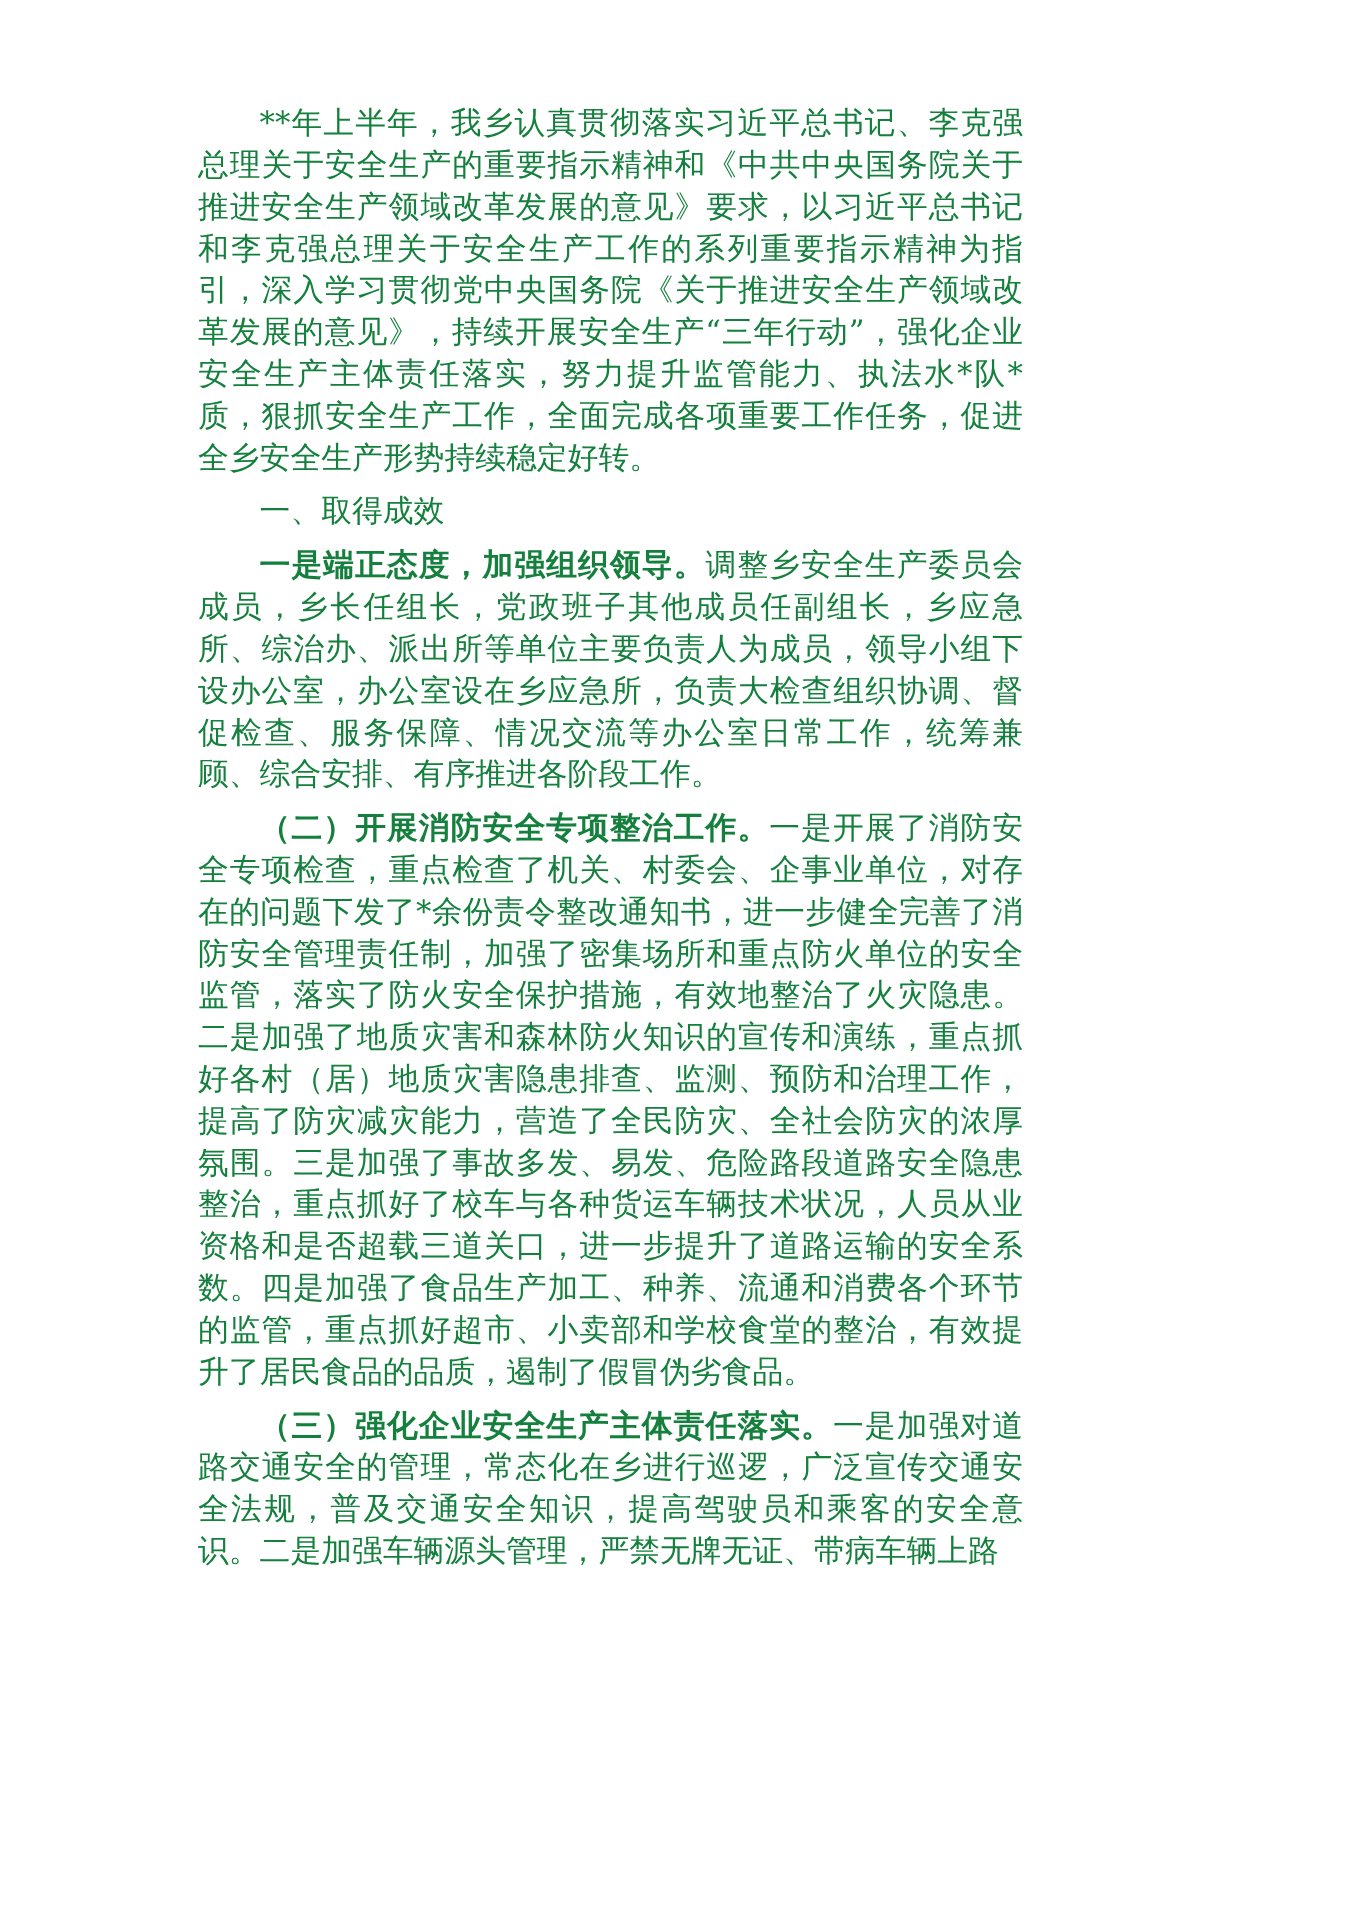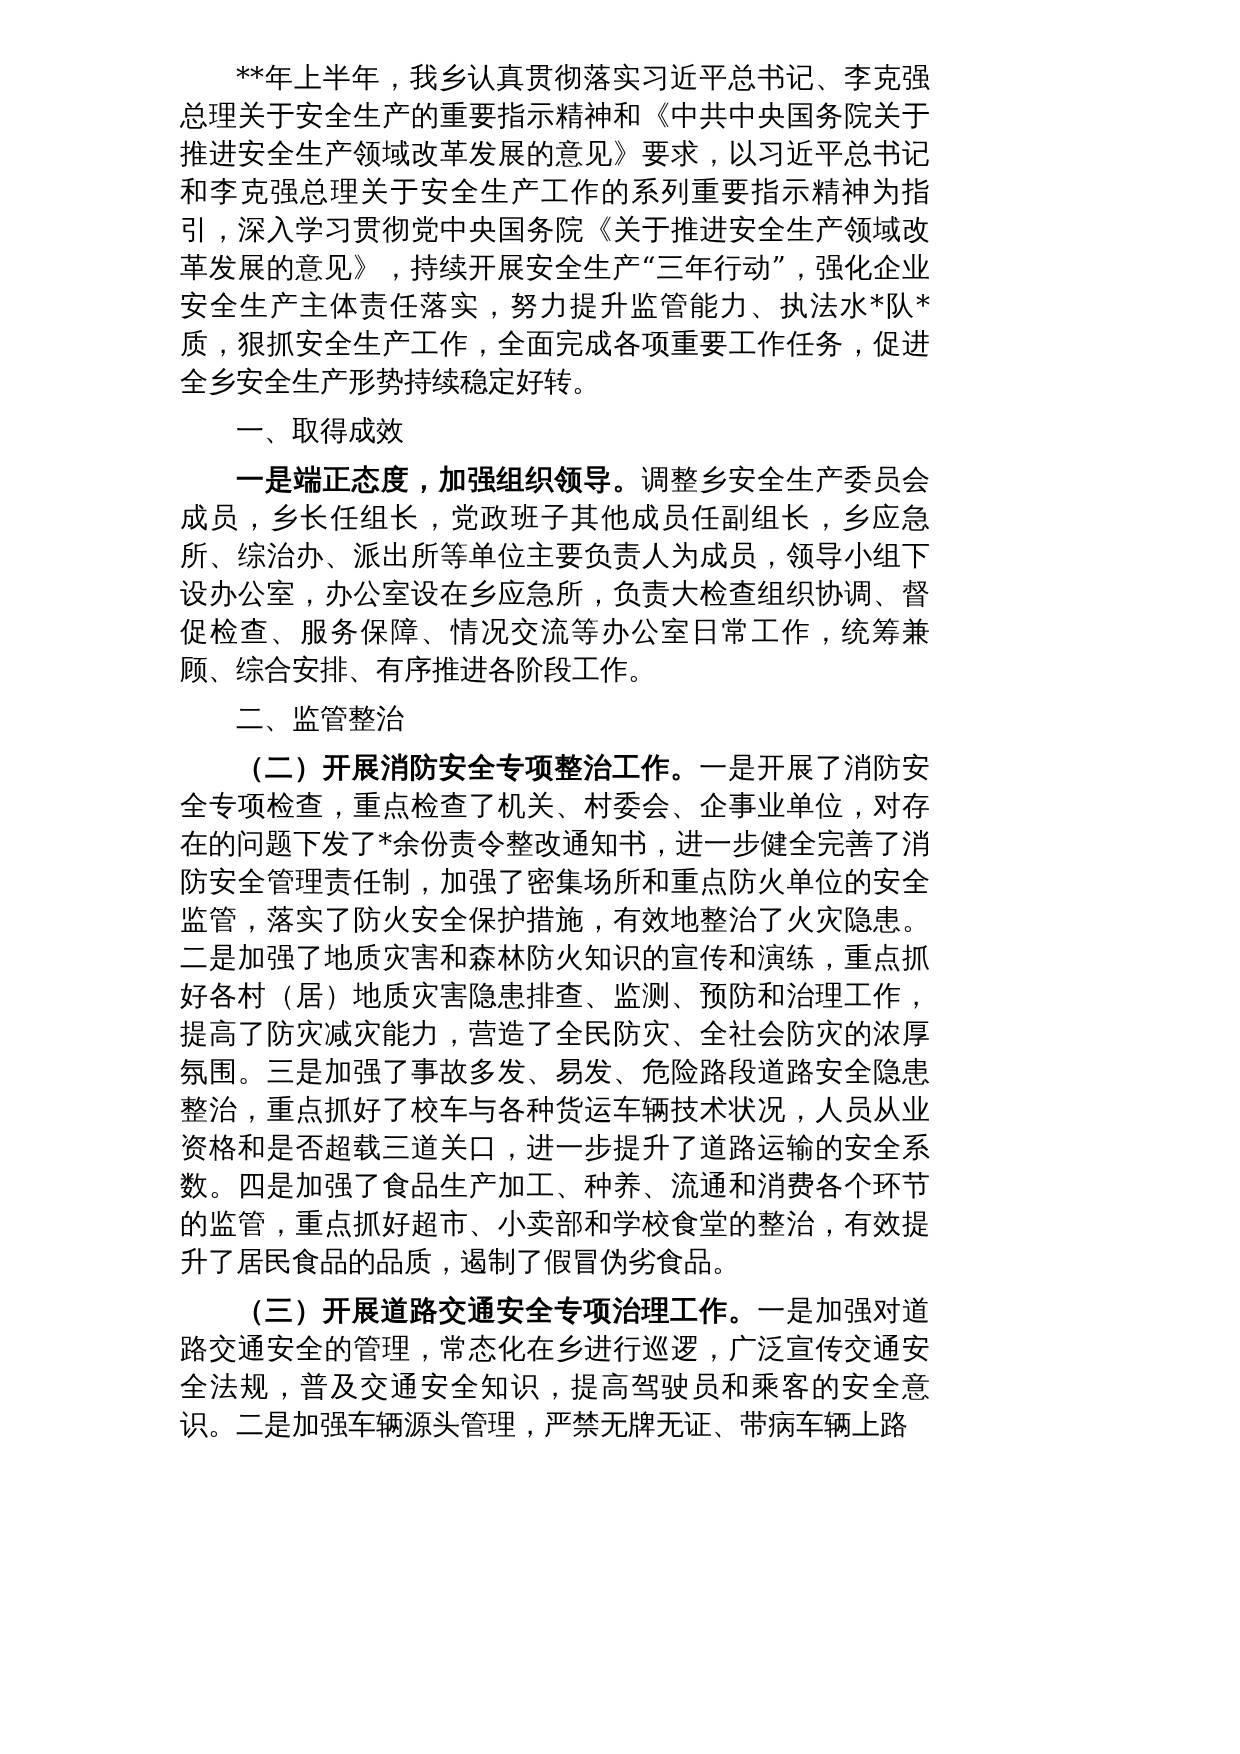--- a/index.html
+++ b/index.html
@@ -16,10 +16,10 @@
     box-sizing: border-box;
     width: 1108px;
     height: 1754px;
-    padding: 59px 178px 0 180px;
+    padding: 93px 178px 0 180px;
     background: #ffffff;
     font-family: "DejaVu Serif", "Liberation Serif", serif;
-    color: #000000;
+    color: #15803d;
   }
   .para {
     font-size: 28px;

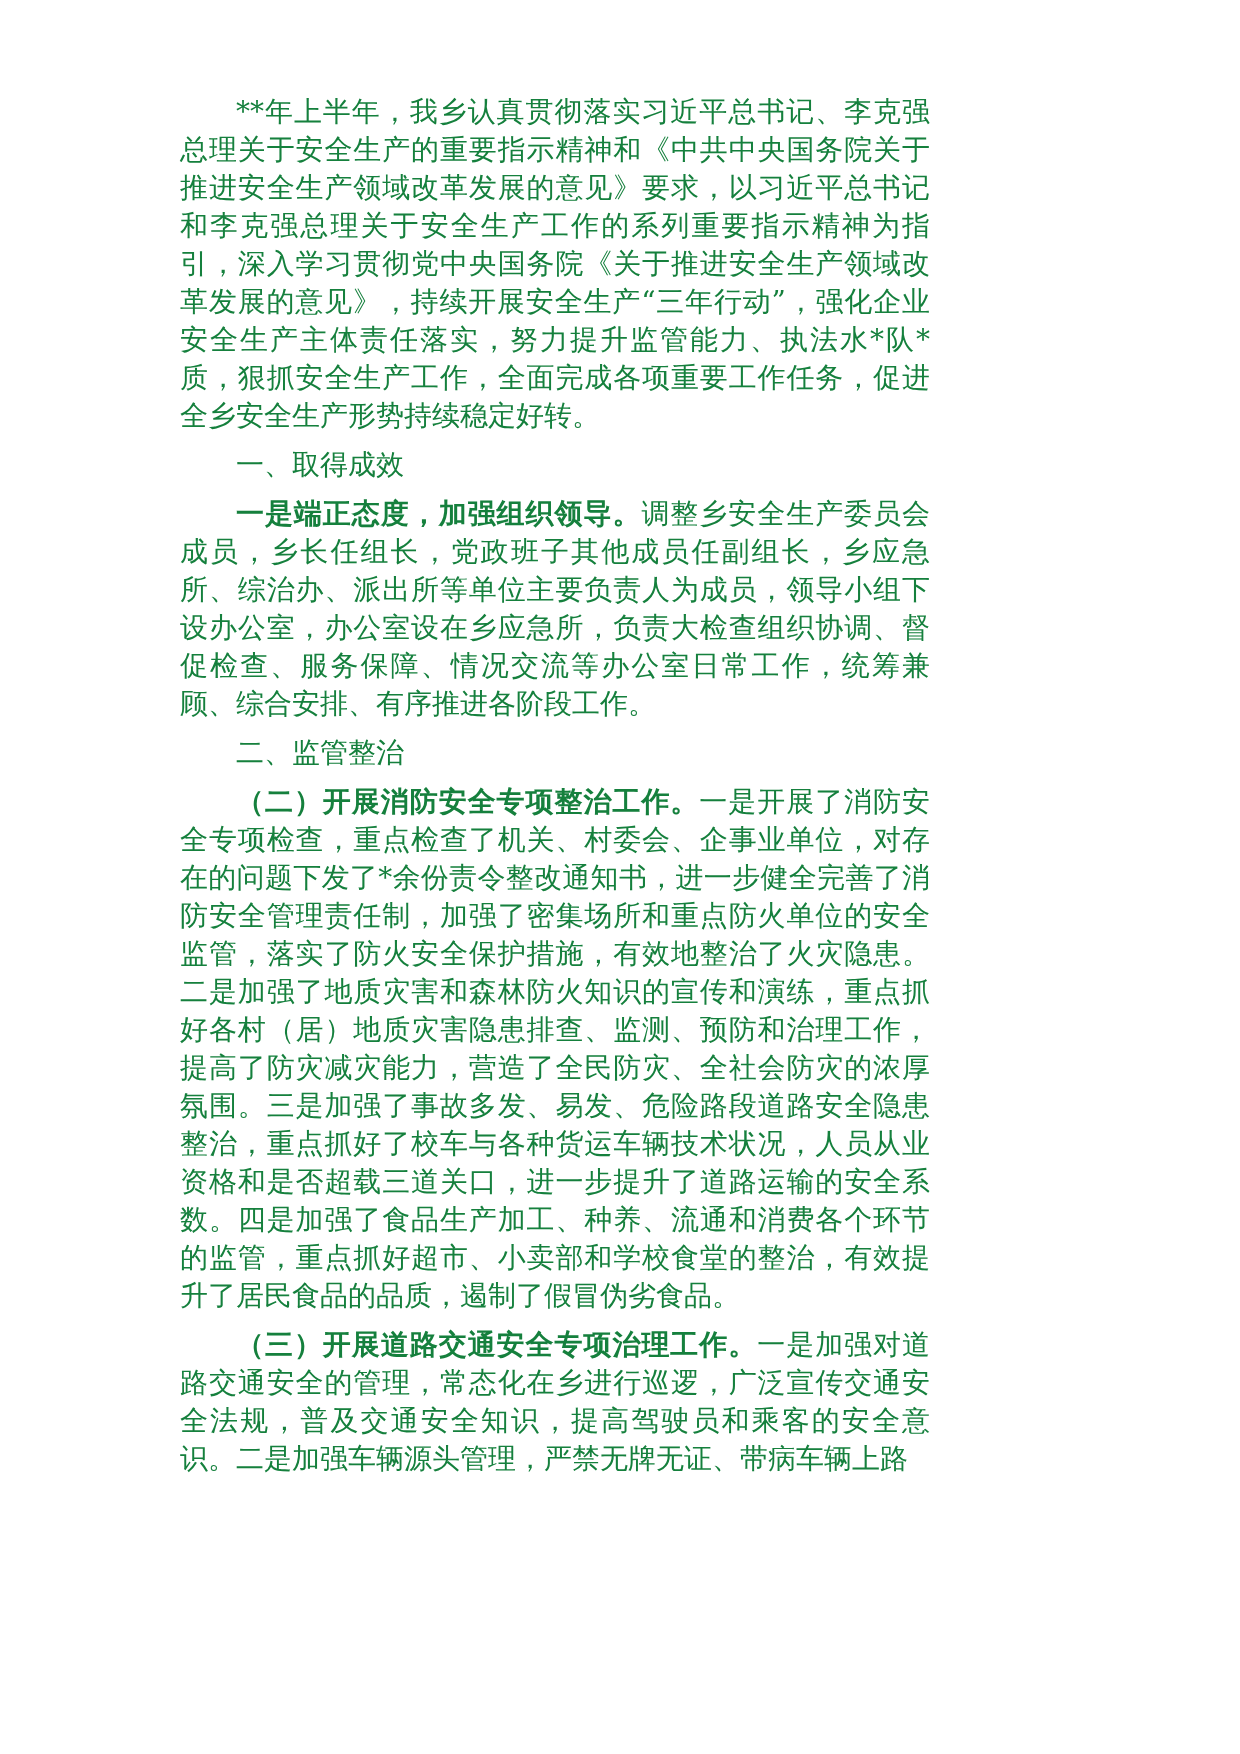--- a/index.html
+++ b/index.html
@@ -45,7 +45,6 @@
   <p class="para"><span class="lead">一是端正态度，加强组织领导。</span><span class="body-text">调整乡安全生产委员会成员，乡长任组长，党政班子其他成员任副组长，乡应急所、综治办、派出所等单位主要负责人为成员，领导小组下设办公室，办公室设在乡应急所，负责大检查组织协调、督促检查、服务保障、情况交流等办公室日常工作，统筹兼顾、综合安排、有序推进各阶段工作。</span></p>
 
 
-  <p class="para heading"><span>二、监管整治</span></p>
 
 
   <p class="para"><span class="lead">（二）开展消防安全专项整治工作。</span><span class="body-text">一是开展了消防安全专项检查，重点检查了机关、村委会、企事业单位，对存在的问题下发了*余份责令整改通知书，进一步健全完善了消防安全管理责任制，加强了密集场所和重点防火单位的安全监管，落实了防火安全保护措施，有效地整治了火灾隐患。二是加强了地质灾害和森林防火知识的宣传和演练，重点抓好各村（居）地质灾害隐患排查、监测、预防和治理工作，提高了防灾减灾能力，营造了全民防灾、全社会防灾的浓厚氛围。三是加强了事故多发、易发、危险路段道路安全隐患整治，重点抓好了校车与各种货运车辆技术状况，人员从业资格和是否超载三道关口，进一步提升了道路运输的安全系数。四是加强了食品生产加工、种养、流通和消费各个环节的监管，重点抓好超市、小卖部和学校食堂的整治，有效提升了居民食品的品质，遏制了假冒伪劣食品。</span></p>

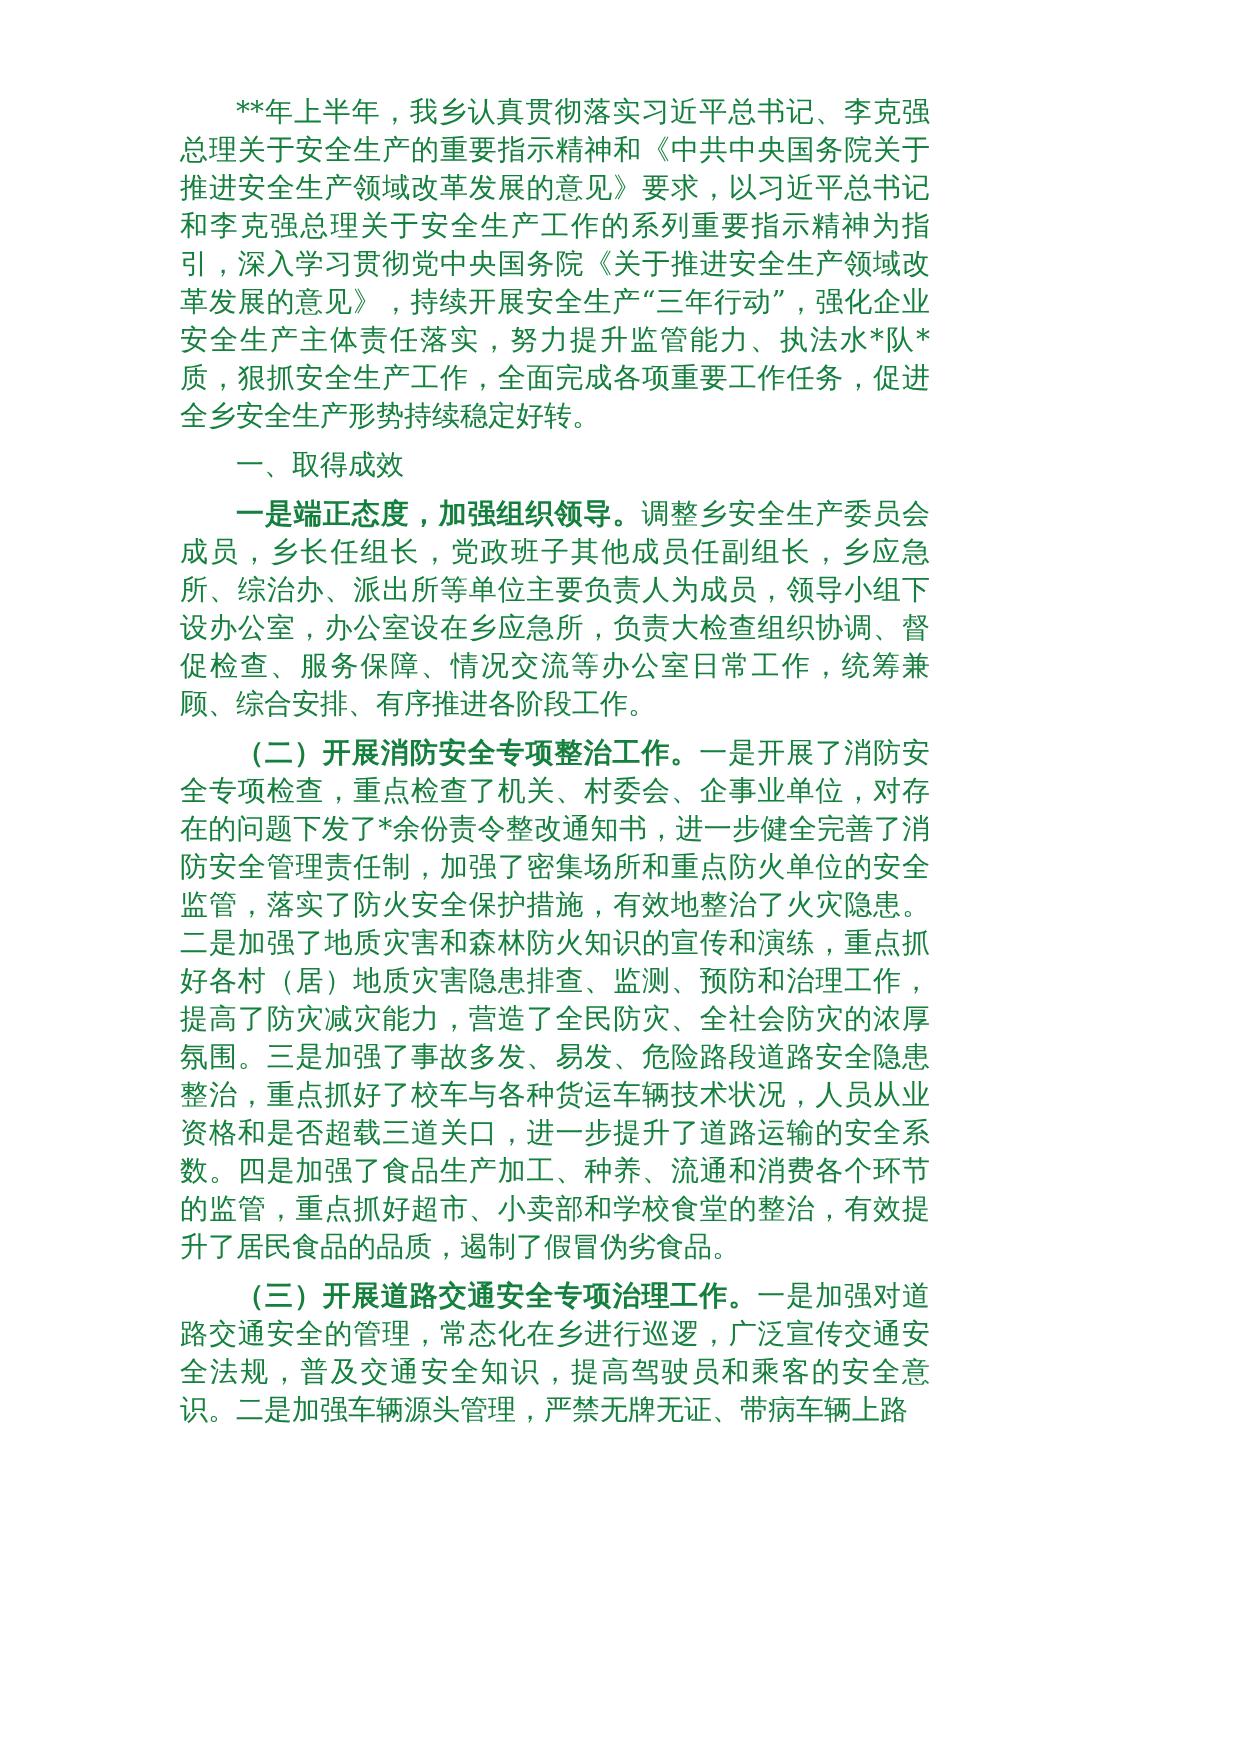--- a/index.html
+++ b/index.html
@@ -49,7 +49,7 @@
 
   <p class="para"><span class="lead">（二）开展消防安全专项整治工作。</span><span class="body-text">一是开展了消防安全专项检查，重点检查了机关、村委会、企事业单位，对存在的问题下发了*余份责令整改通知书，进一步健全完善了消防安全管理责任制，加强了密集场所和重点防火单位的安全监管，落实了防火安全保护措施，有效地整治了火灾隐患。二是加强了地质灾害和森林防火知识的宣传和演练，重点抓好各村（居）地质灾害隐患排查、监测、预防和治理工作，提高了防灾减灾能力，营造了全民防灾、全社会防灾的浓厚氛围。三是加强了事故多发、易发、危险路段道路安全隐患整治，重点抓好了校车与各种货运车辆技术状况，人员从业资格和是否超载三道关口，进一步提升了道路运输的安全系数。四是加强了食品生产加工、种养、流通和消费各个环节的监管，重点抓好超市、小卖部和学校食堂的整治，有效提升了居民食品的品质，遏制了假冒伪劣食品。</span></p>
 
-  <p class="para"><span class="lead">（三）开展道路交通安全专项治理工作。</span><span class="body-text">一是加强对道路交通安全的管理，常态化在乡进行巡逻，广泛宣传交通安全法规，普及交通安全知识，提高驾驶员和乘客的安全意识。二是加强车辆源头管理，严禁无牌无证、带病车辆上路</span></p>
+  <p class="para"><span class="lead">（三）强化企业安全生产主体责任落实。</span><span class="body-text">一是加强对道路交通安全的管理，常态化在乡进行巡逻，广泛宣传交通安全法规，普及交通安全知识，提高驾驶员和乘客的安全意识。二是加强车辆源头管理，严禁无牌无证、带病车辆上路</span></p>
 
 </div>
 

